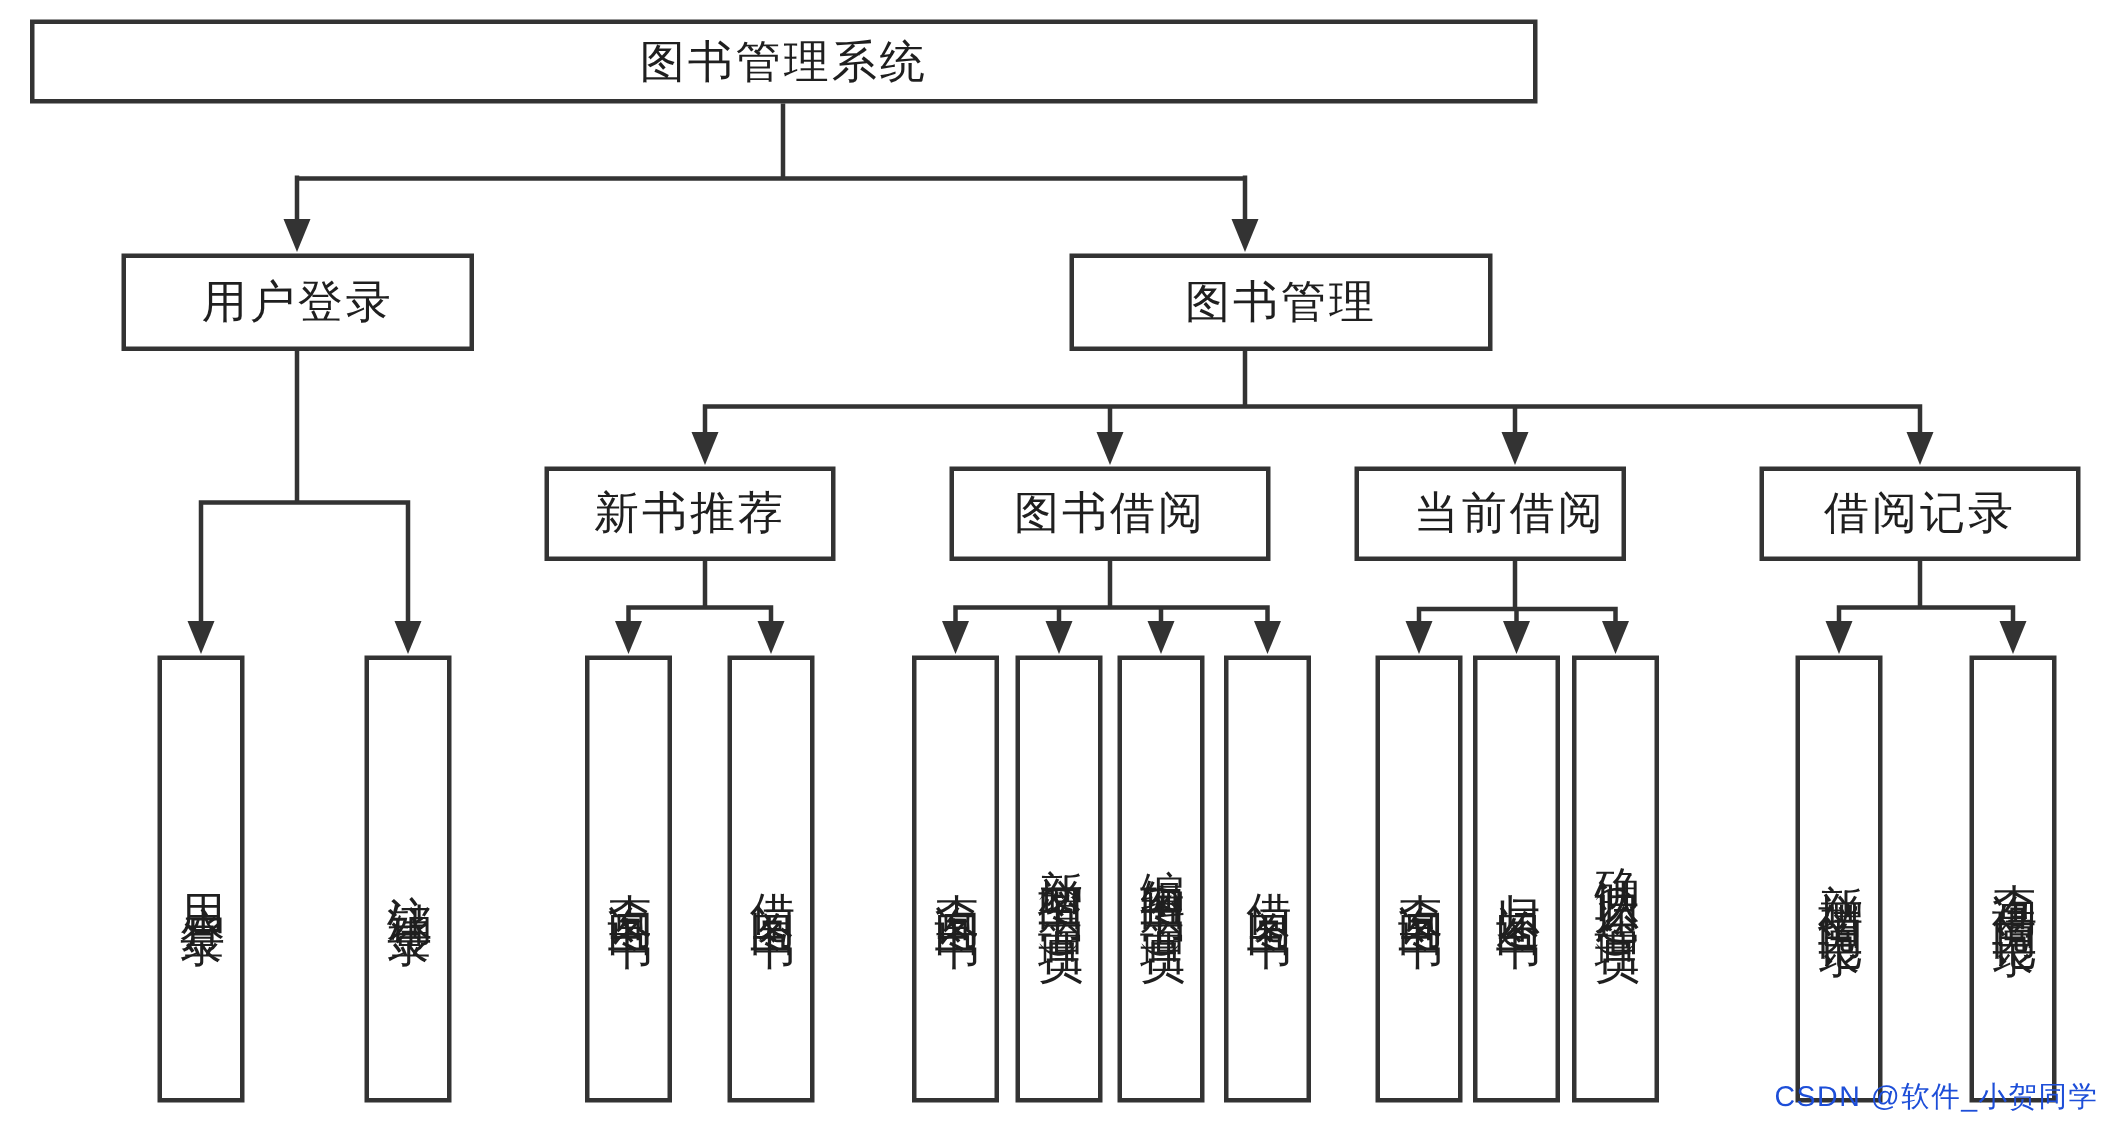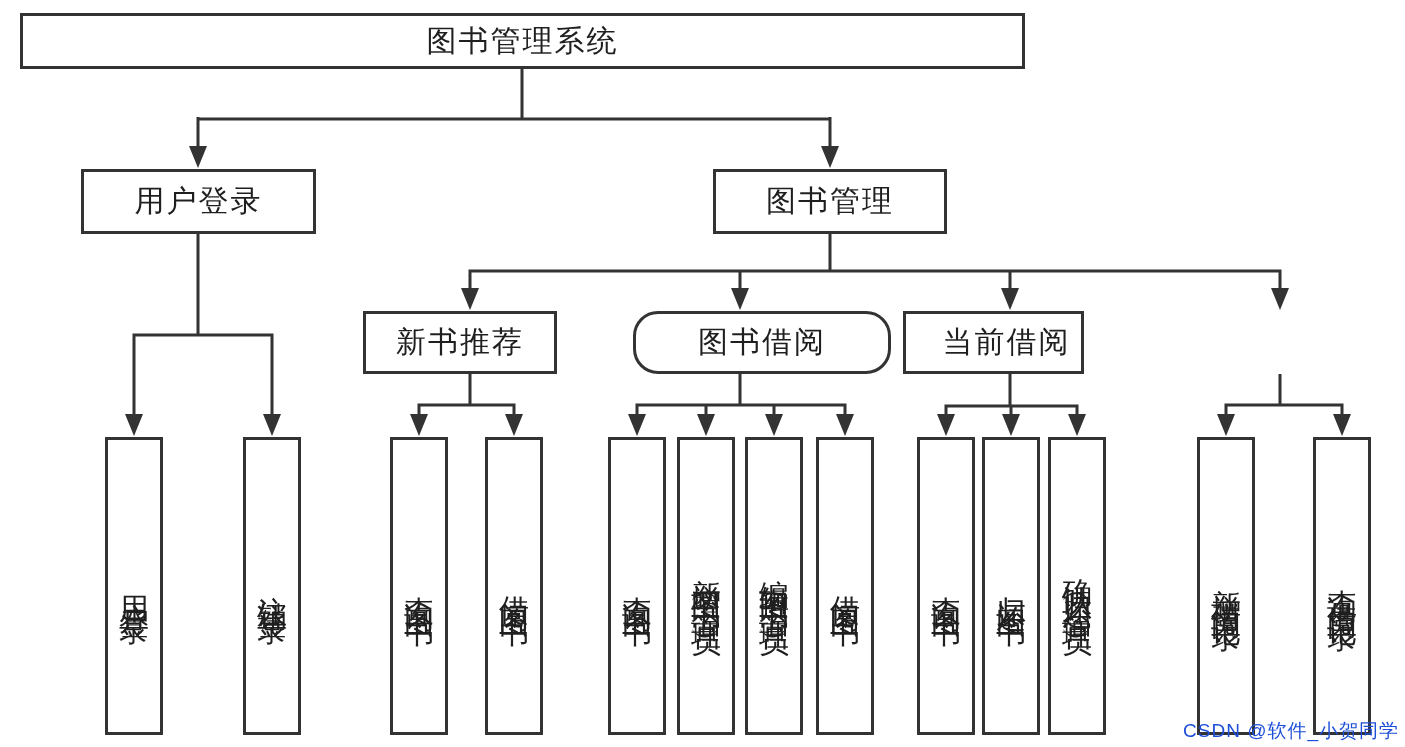--- a/index.html
+++ b/index.html
@@ -88,7 +88,7 @@
   <div class="node hrow" style="left:20px;top:13px;width:1005px;height:56px;">图书管理系统</div>
 
   <div class="node hrow" style="left:81px;top:169px;width:235px;height:65px;">用户登录</div>
-  <div class="node hrow" style="left:713px;top:169px;width:234px;height:65px;">图书管理</div>
+  <div class="node hrow" style="left:713px;top:169px;width:282px;height:65px;">图书管理</div>
 
   <div class="node hrow" style="left:363px;top:311px;width:194px;">新书推荐</div>
   <div class="node hrow" style="left:633px;top:311px;width:258px;border-radius:25px;">图书借阅</div>

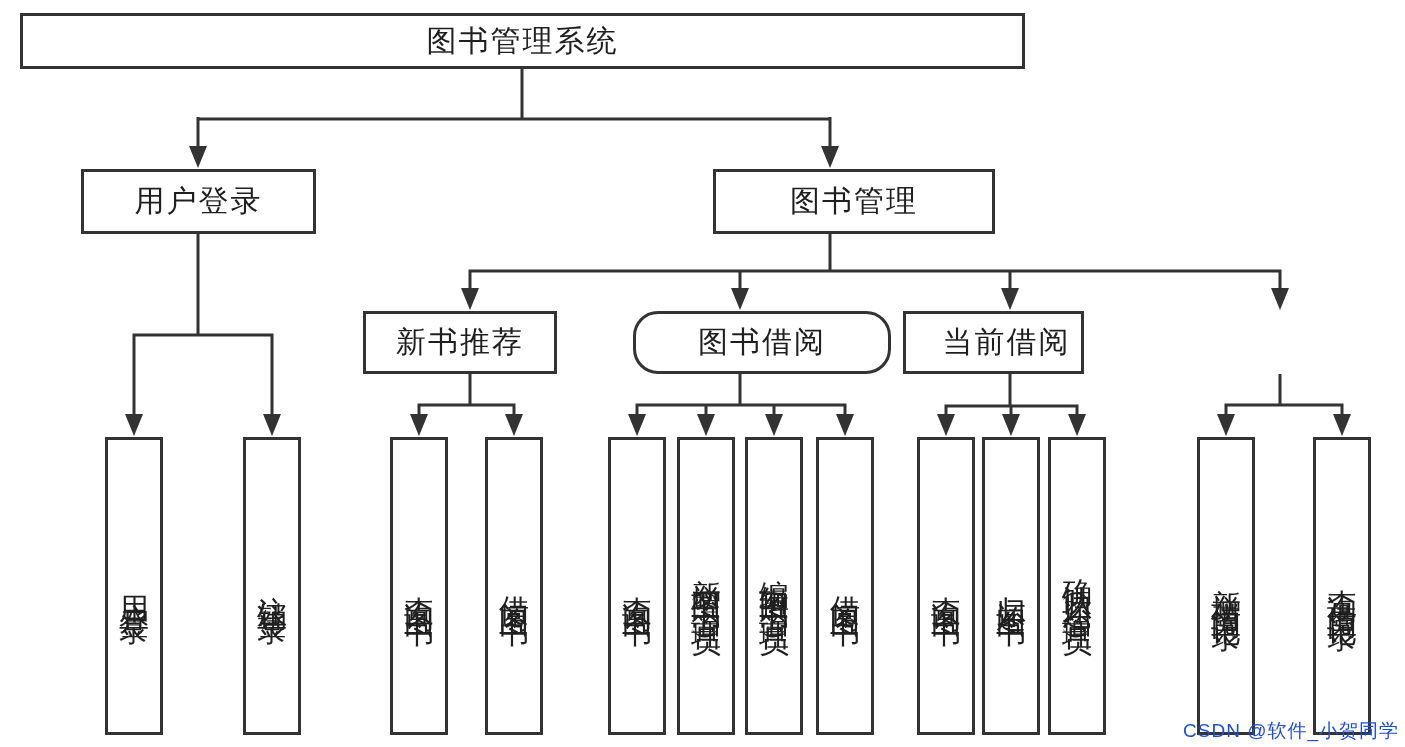--- a/index.html
+++ b/index.html
@@ -91,7 +91,7 @@
   <div class="node hrow" style="left:713px;top:169px;width:282px;height:65px;">图书管理</div>
 
   <div class="node hrow" style="left:363px;top:311px;width:194px;">新书推荐</div>
-  <div class="node hrow" style="left:633px;top:311px;width:258px;border-radius:25px;">图书借阅</div>
+  <div class="node hrow" style="left:633px;top:311px;width:214px;">图书借阅</div>
   <div class="node hrow" style="left:903px;top:311px;width:181px;padding-left:26px;">当前借阅</div>
 
   <div class="node leaf" style="left:105px;">

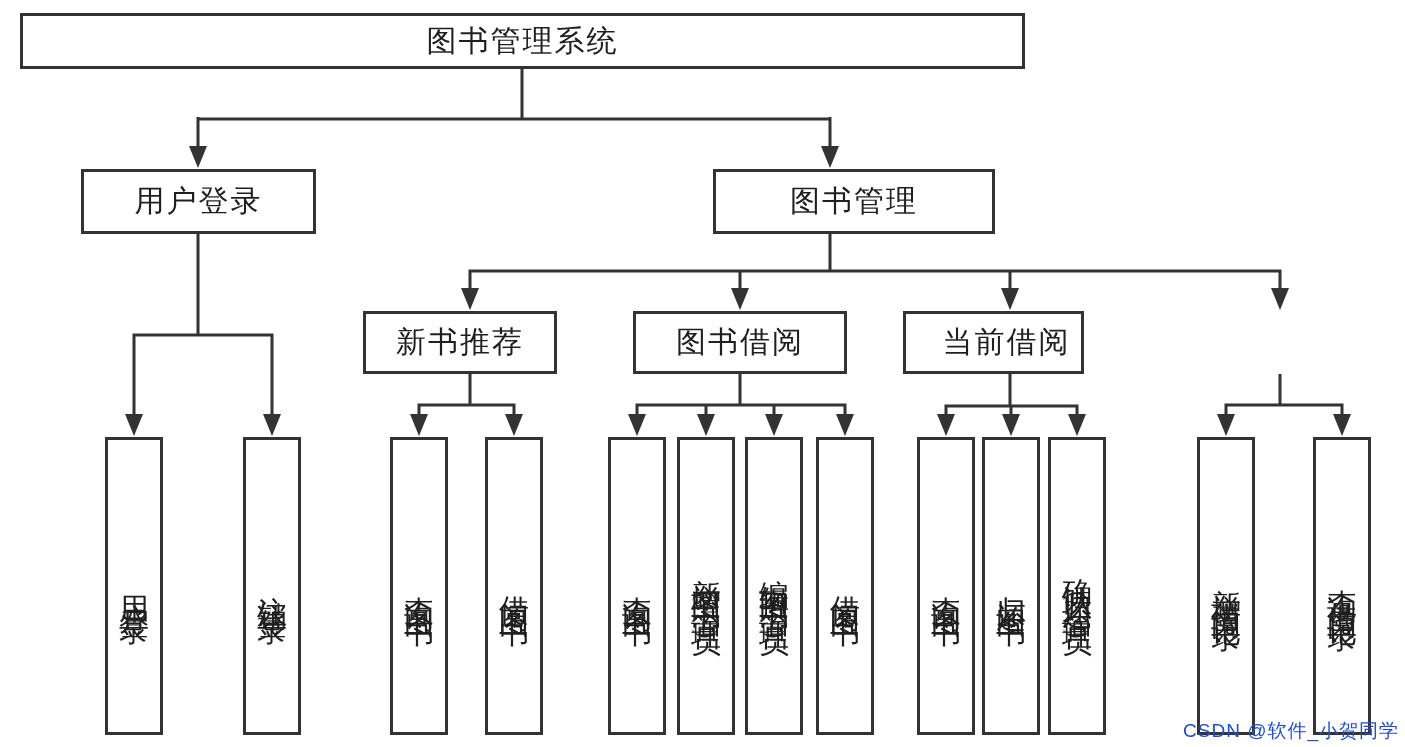--- a/index.html
+++ b/index.html
@@ -93,6 +93,7 @@
   <div class="node hrow" style="left:363px;top:311px;width:194px;">新书推荐</div>
   <div class="node hrow" style="left:633px;top:311px;width:214px;">图书借阅</div>
   <div class="node hrow" style="left:903px;top:311px;width:181px;padding-left:26px;">当前借阅</div>
+  <div class="node hrow" style="left:1173px;top:311px;width:214px;">借阅记录</div>
 
   <div class="node leaf" style="left:105px;">
     <span class="vtext">用户登录</span>

